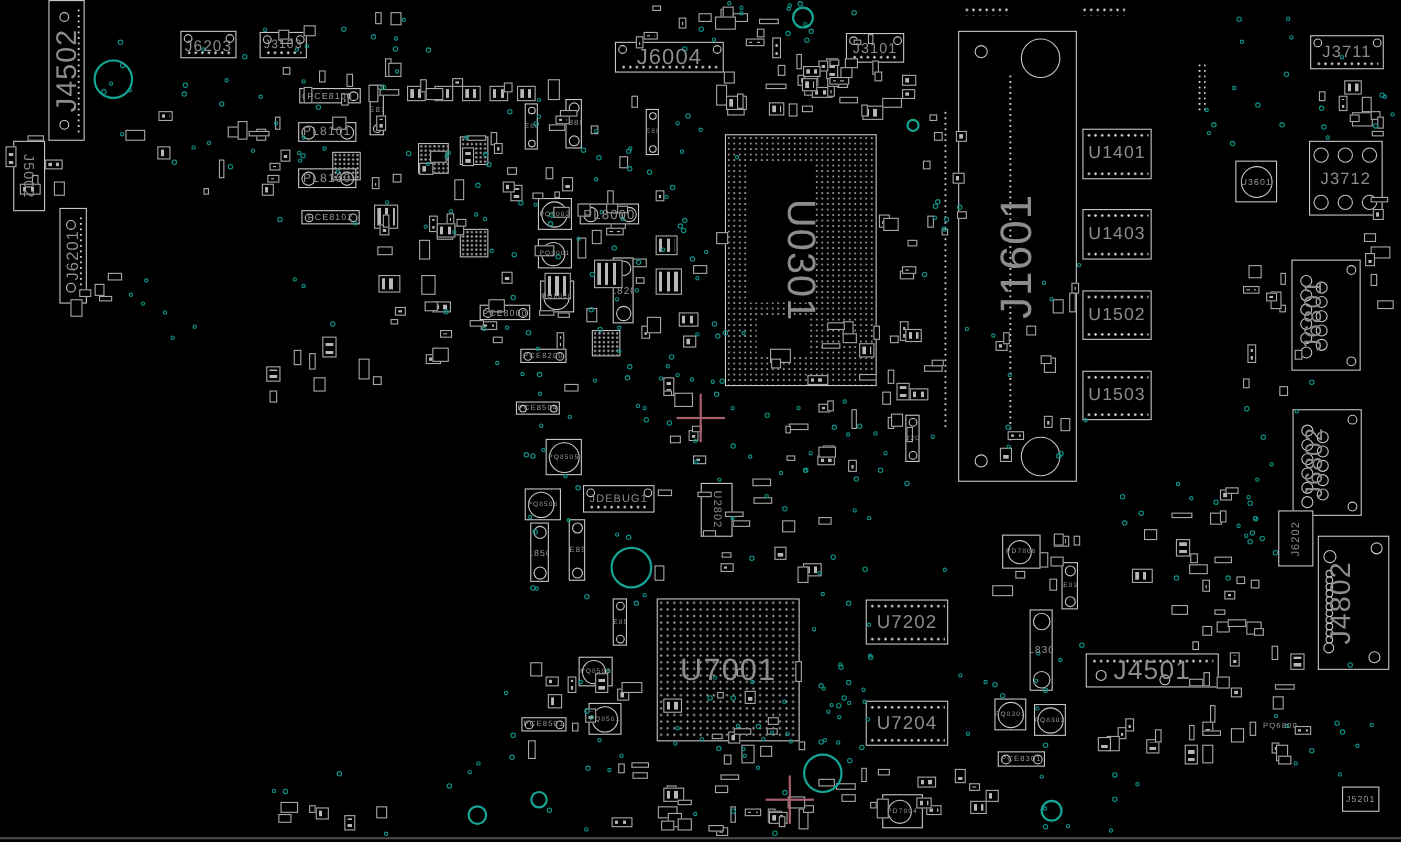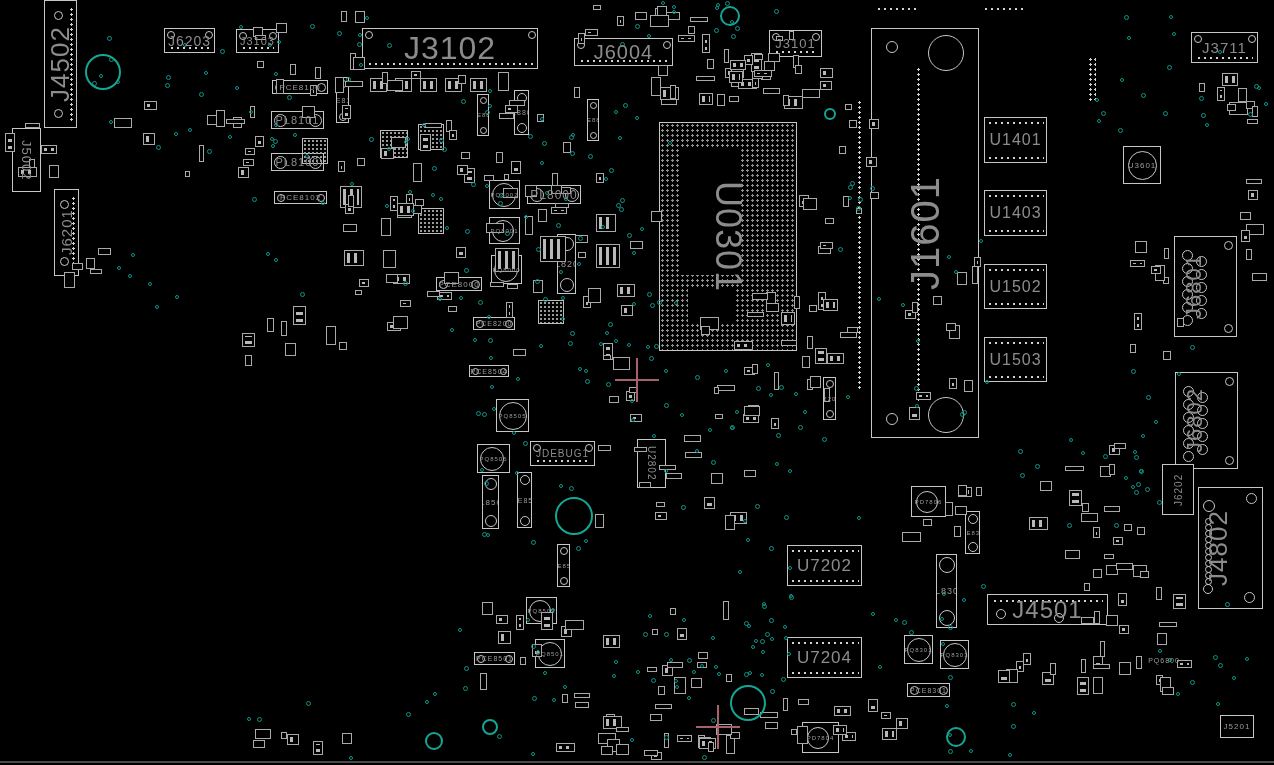--- a/index.html
+++ b/index.html
@@ -58,12 +58,6 @@
       <div class="cir" style="left: 32px; top: 2px; width: 8px; height: 8px;"></div>
       <div class="dotrow" style="left: 4px; top: 15px; width: 33px; height: 6px;"></div>
       <div class="lbl" style="font-size: 11px; z-index: 2;">J3103</div>
-    </div>
-    <div class="comp" style="left: 362px; top: 28px; width: 176px; height: 41px;">
-      <div class="cir" style="left: 2px; top: 2px; width: 8px; height: 8px;"></div>
-      <div class="cir" style="left: 165px; top: 2px; width: 8px; height: 8px;"></div>
-      <div class="dotrow" style="left: 4px; top: 32px; width: 166px; height: 6px;"></div>
-      <div class="lbl" style="font-size: 32px; z-index: 2;">J3102</div>
     </div>
     <div class="comp" style="left: 559px; top: 38px; width: 99px; height: 28px; margin-left: 15px;">
       <div class="cir" style="left: 2px; top: 2px; width: 8px; height: 8px;"></div>

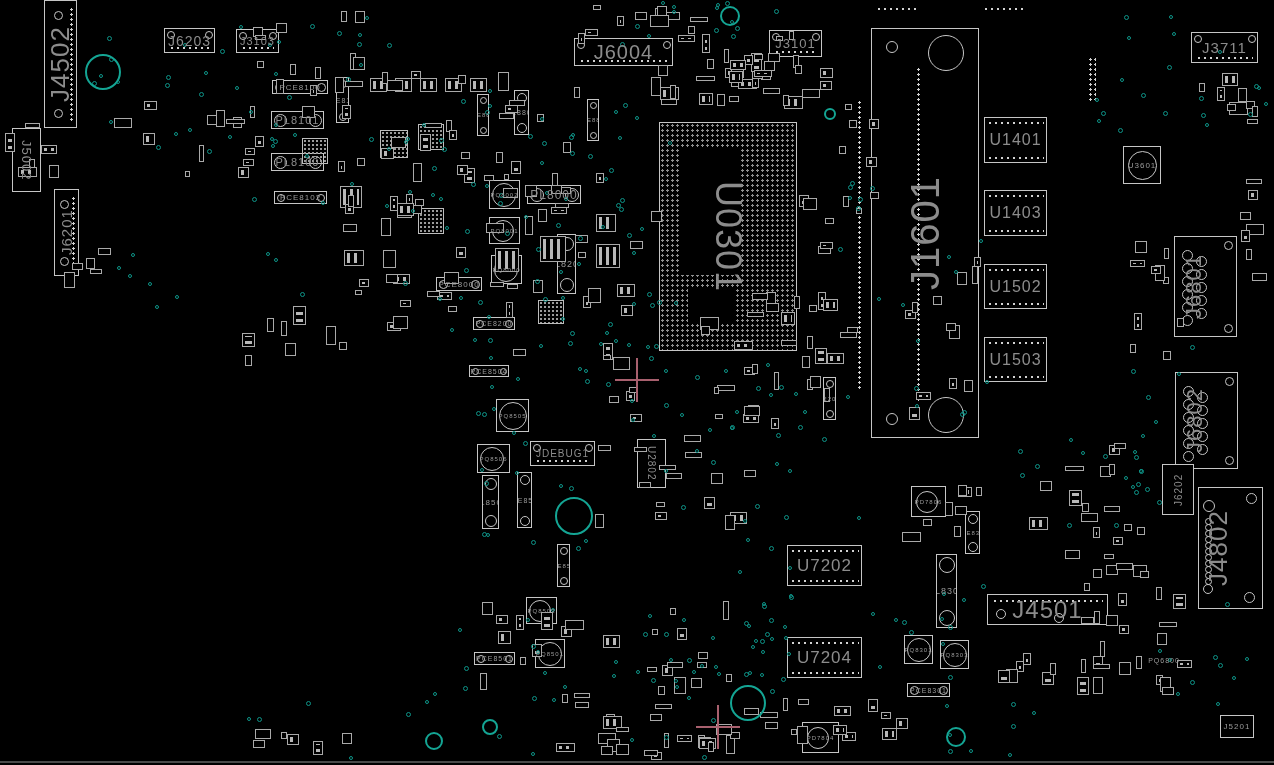--- a/index.html
+++ b/index.html
@@ -59,7 +59,7 @@
       <div class="dotrow" style="left: 4px; top: 15px; width: 33px; height: 6px;"></div>
       <div class="lbl" style="font-size: 11px; z-index: 2;">J3103</div>
     </div>
-    <div class="comp" style="left: 559px; top: 38px; width: 99px; height: 28px; margin-left: 15px;">
+    <div class="comp" style="left: 559px; top: 38px; width: 99px; height: 28px;">
       <div class="cir" style="left: 2px; top: 2px; width: 8px; height: 8px;"></div>
       <div class="cir" style="left: 88px; top: 2px; width: 8px; height: 8px;"></div>
       <div class="dotrow" style="left: 4px; top: 19px; width: 89px; height: 6px;"></div>

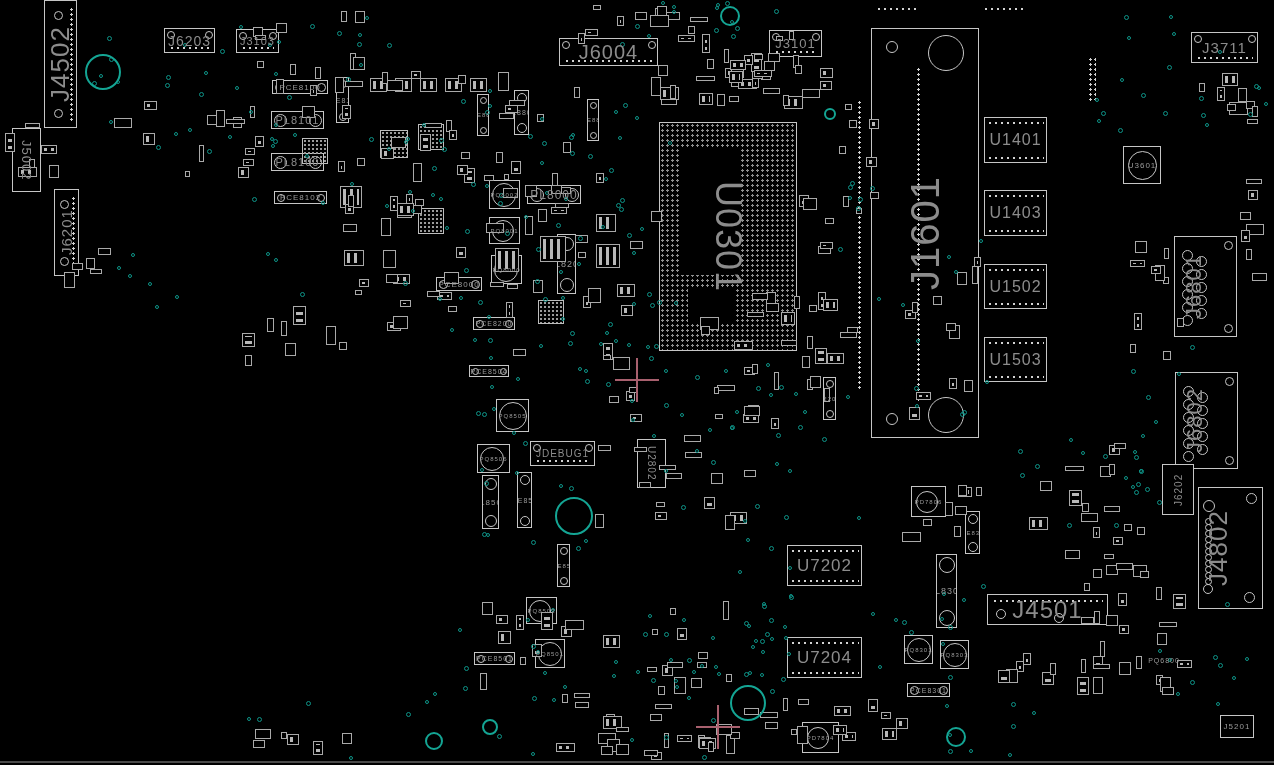--- a/index.html
+++ b/index.html
@@ -113,6 +113,15 @@
     <div class="comp" style="left: 1123px; top: 146px; width: 38px; height: 38px;">
       <div class="cir" style="left: 4px; top: 4px; width: 29px; height: 29px;"></div>
       <div class="lbl smalltxt" style="font-size: 8px; z-index: 2;">U3601</div>
+    </div>
+    <div class="comp" style="left: 1190px; top: 128px; width: 67px; height: 68px;">
+      <div class="cir" style="left: 3px; top: 5px; width: 14px; height: 14px;"></div>
+      <div class="cir" style="left: 3px; top: 48px; width: 14px; height: 14px;"></div>
+      <div class="cir" style="left: 25px; top: 5px; width: 14px; height: 14px;"></div>
+      <div class="cir" style="left: 25px; top: 48px; width: 14px; height: 14px;"></div>
+      <div class="cir" style="left: 47px; top: 5px; width: 14px; height: 14px;"></div>
+      <div class="cir" style="left: 47px; top: 48px; width: 14px; height: 14px;"></div>
+      <div class="lbl" style="font-size: 15px; z-index: 2;">J3712</div>
     </div>
     <div class="comp" style="left: 1174px; top: 236px; width: 63px; height: 101px;">
       <div class="cir" style="left: 7px; top: 13px; width: 11px; height: 11px;"></div>

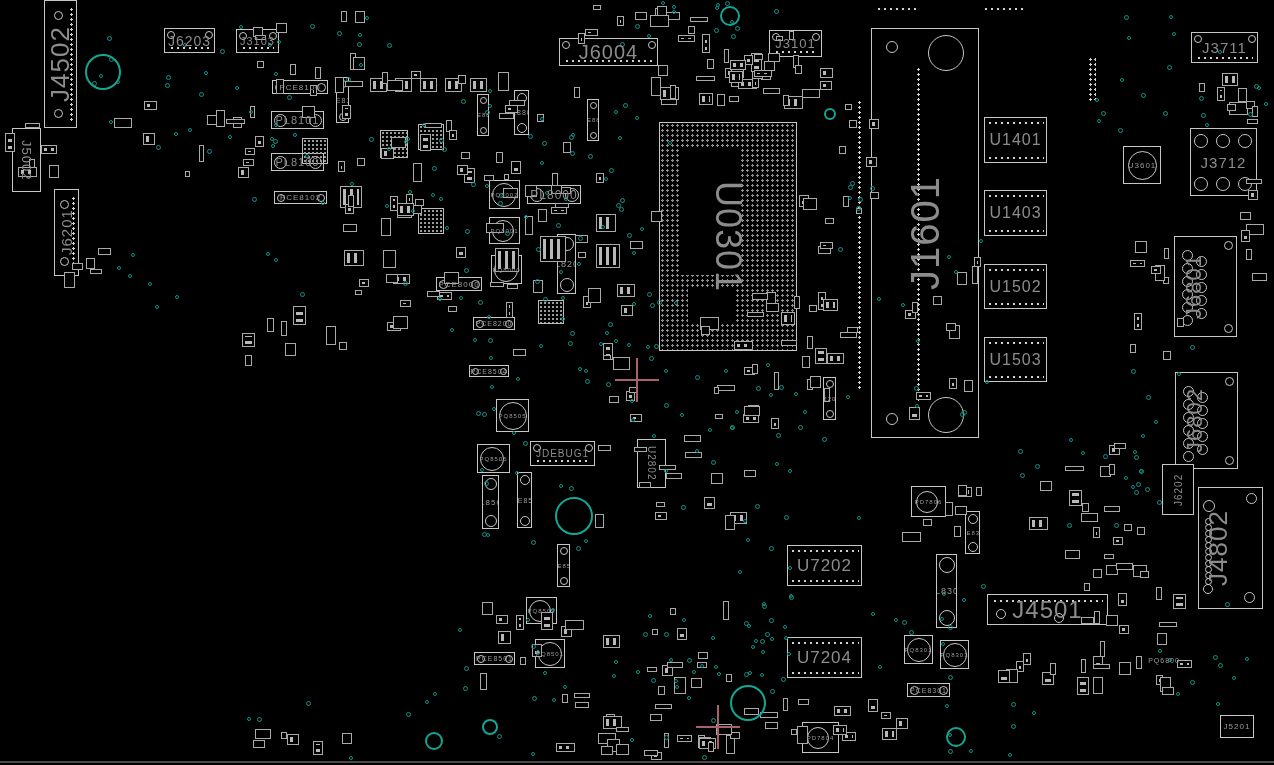--- a/index.html
+++ b/index.html
@@ -184,6 +184,9 @@
     </div>
     <div class="comp" style="left: 637px; top: 439px; width: 29px; height: 49px;">
       <div class="lbl vd" style="font-size: 10px; z-index: 2;">U2802</div>
+    </div>
+    <div class="comp bgd" style="left: 597px; top: 544px; width: 130px; height: 130px; background-size: 6px 6px;">
+      <div class="lbl" style="font-size: 28px; z-index: 2;">U7001</div>
     </div>
     <div class="comp" style="left: 787px; top: 545px; width: 75px; height: 41px;">
       <div class="dotrow" style="left: 2px; top: 2px; width: 69px; height: 6px;"></div>

